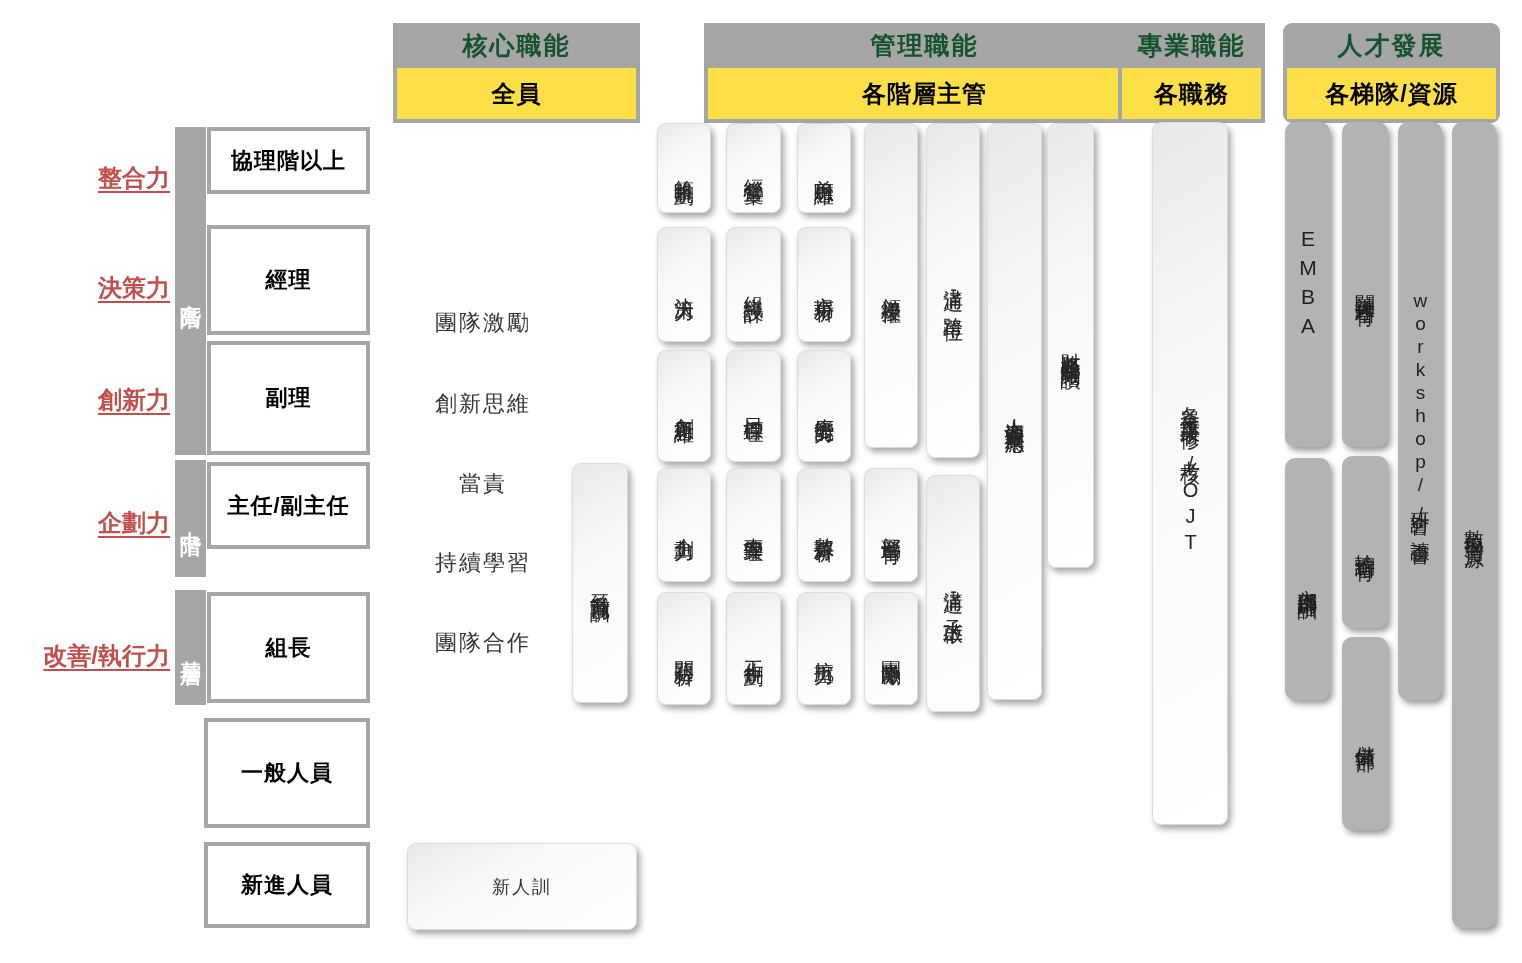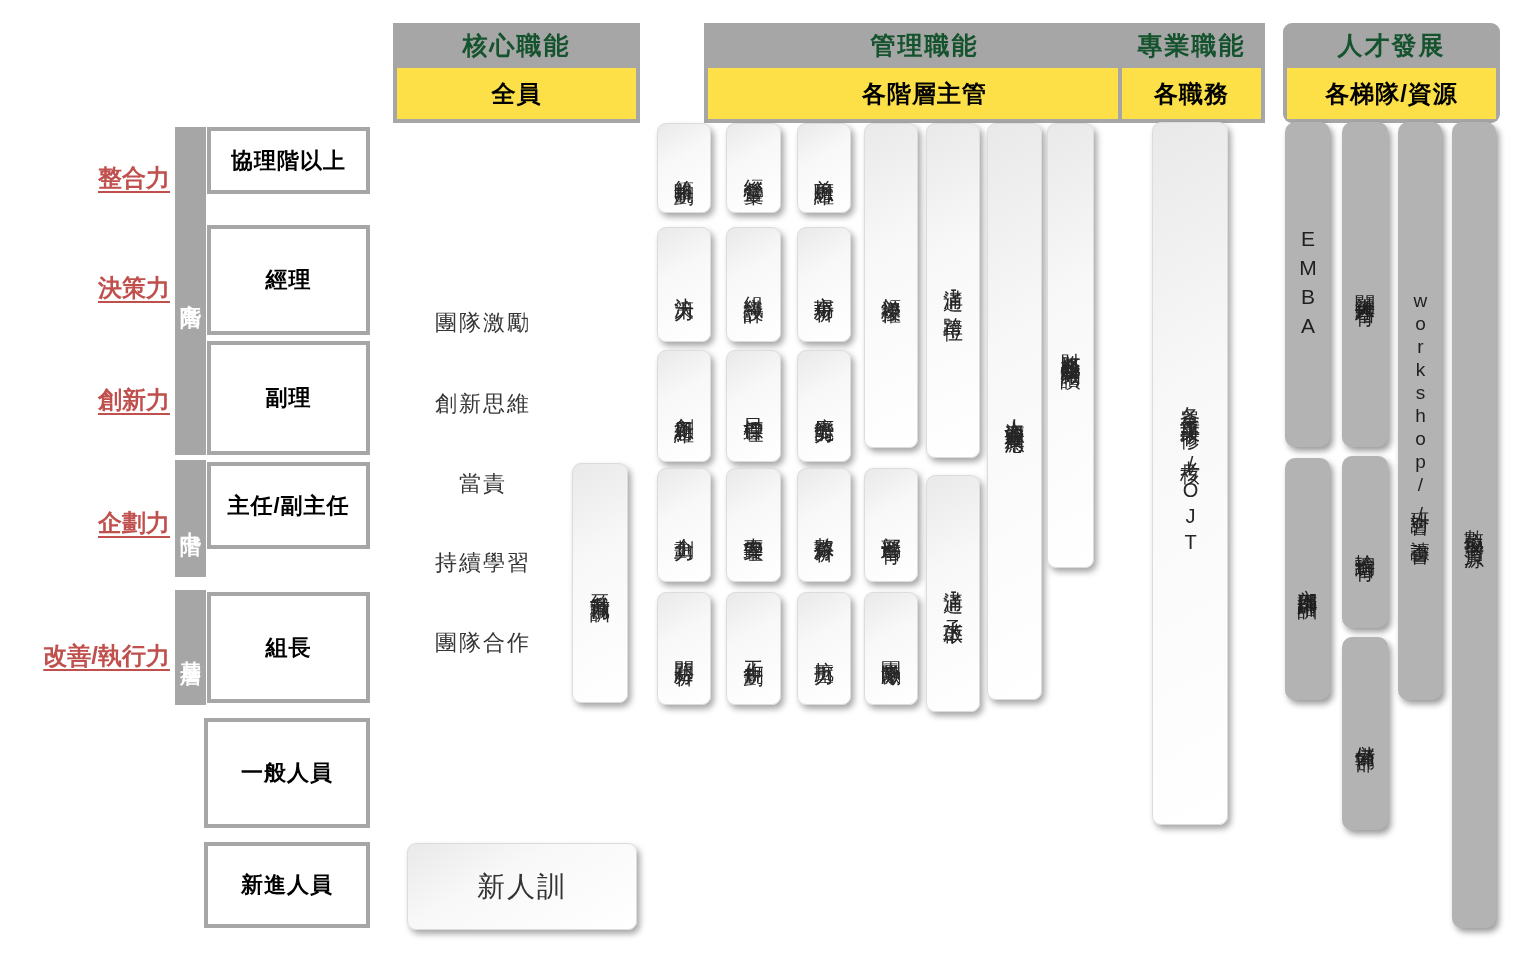--- a/index.html
+++ b/index.html
@@ -43,7 +43,7 @@
   .vtext{writing-mode:vertical-rl;text-orientation:upright;font-size:20px;
          color:#262626;letter-spacing:2px;line-height:1.15;}
   .gbox .vtext{color:#1f1f1f;}
-  .htext{font-size:28px;color:#333333;}
+  .htext{font-size:18px;color:#333333;}
 
   
   .coretext{position:absolute;font-size:22px;color:#363636;text-align:center;

